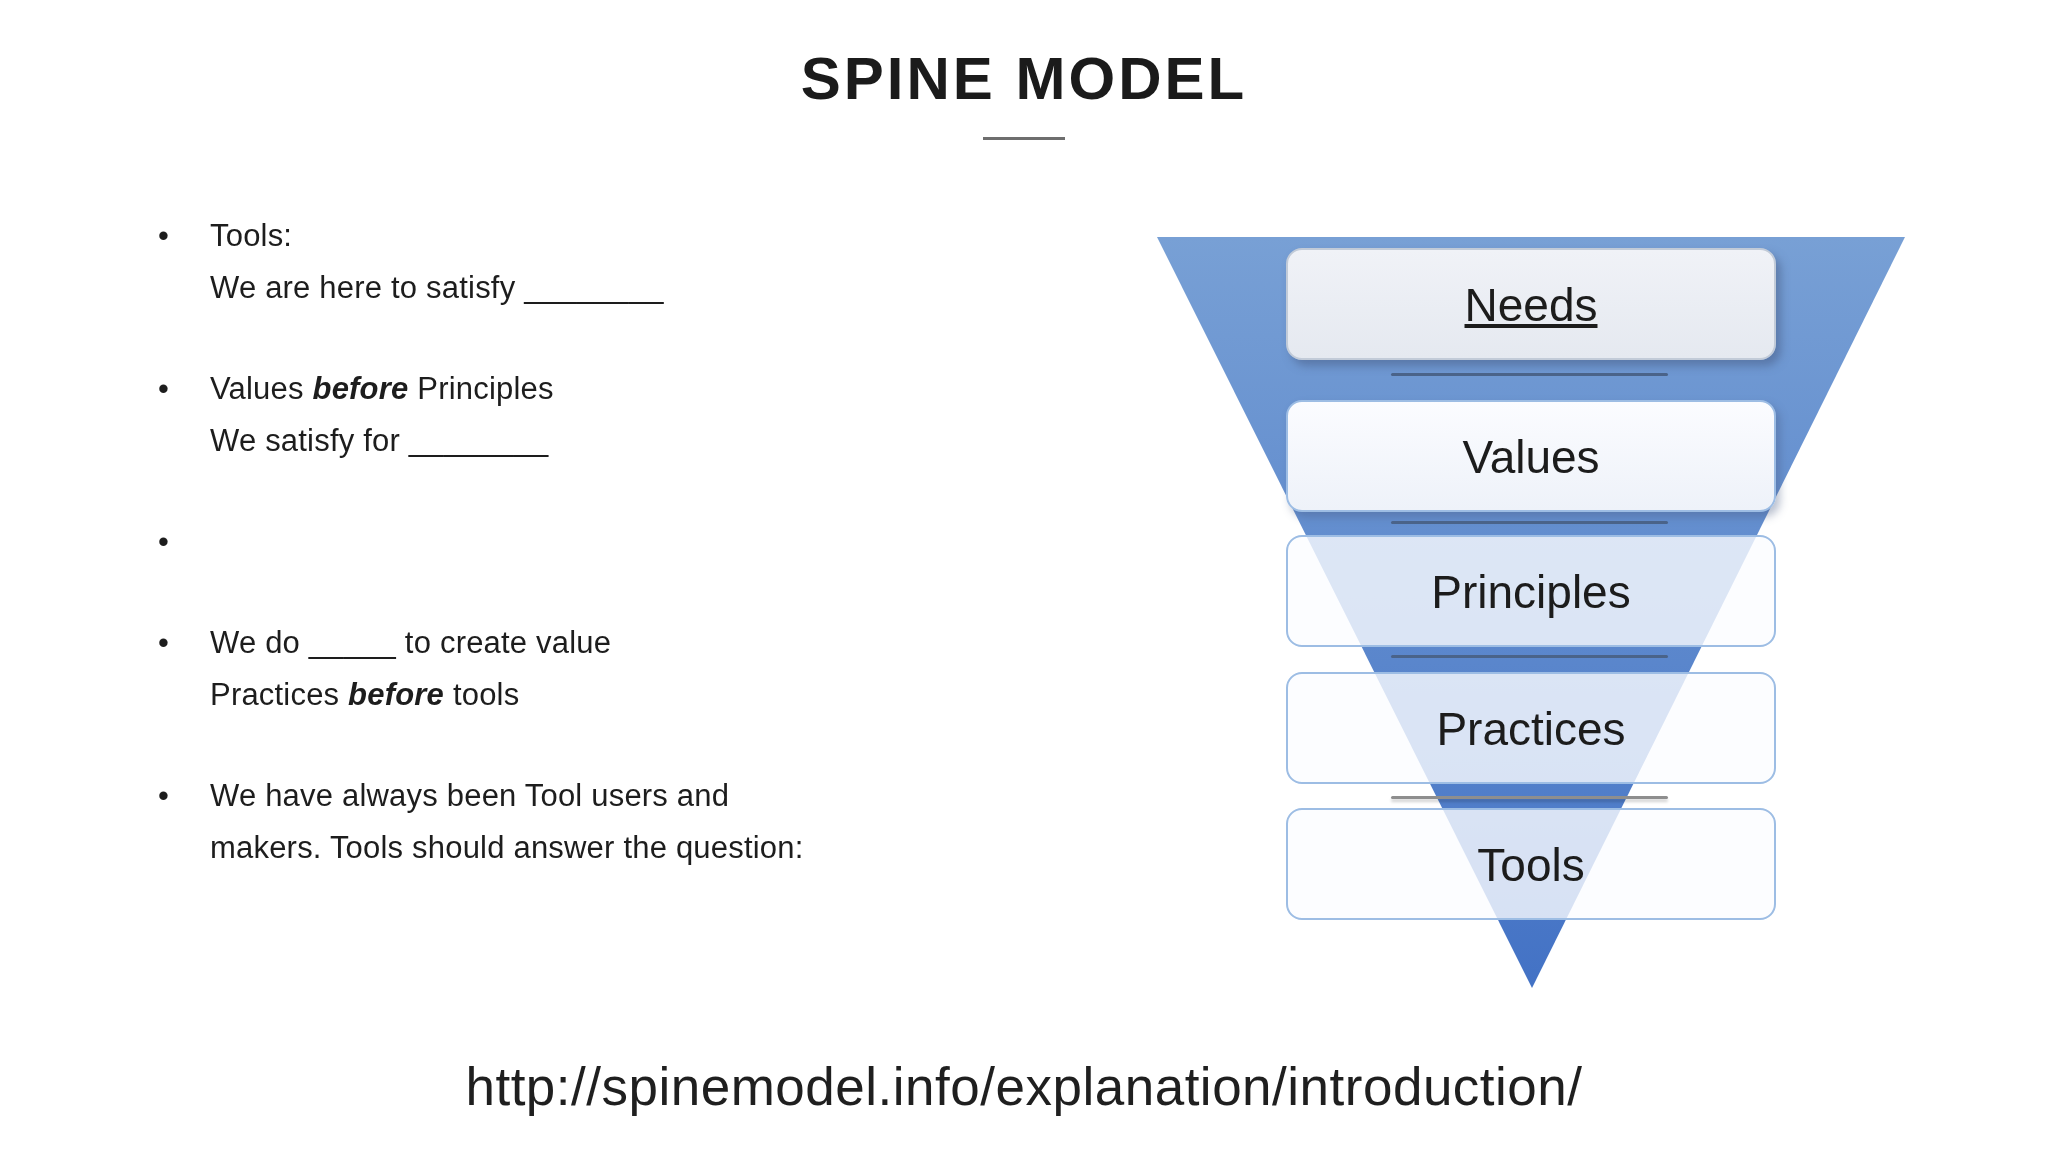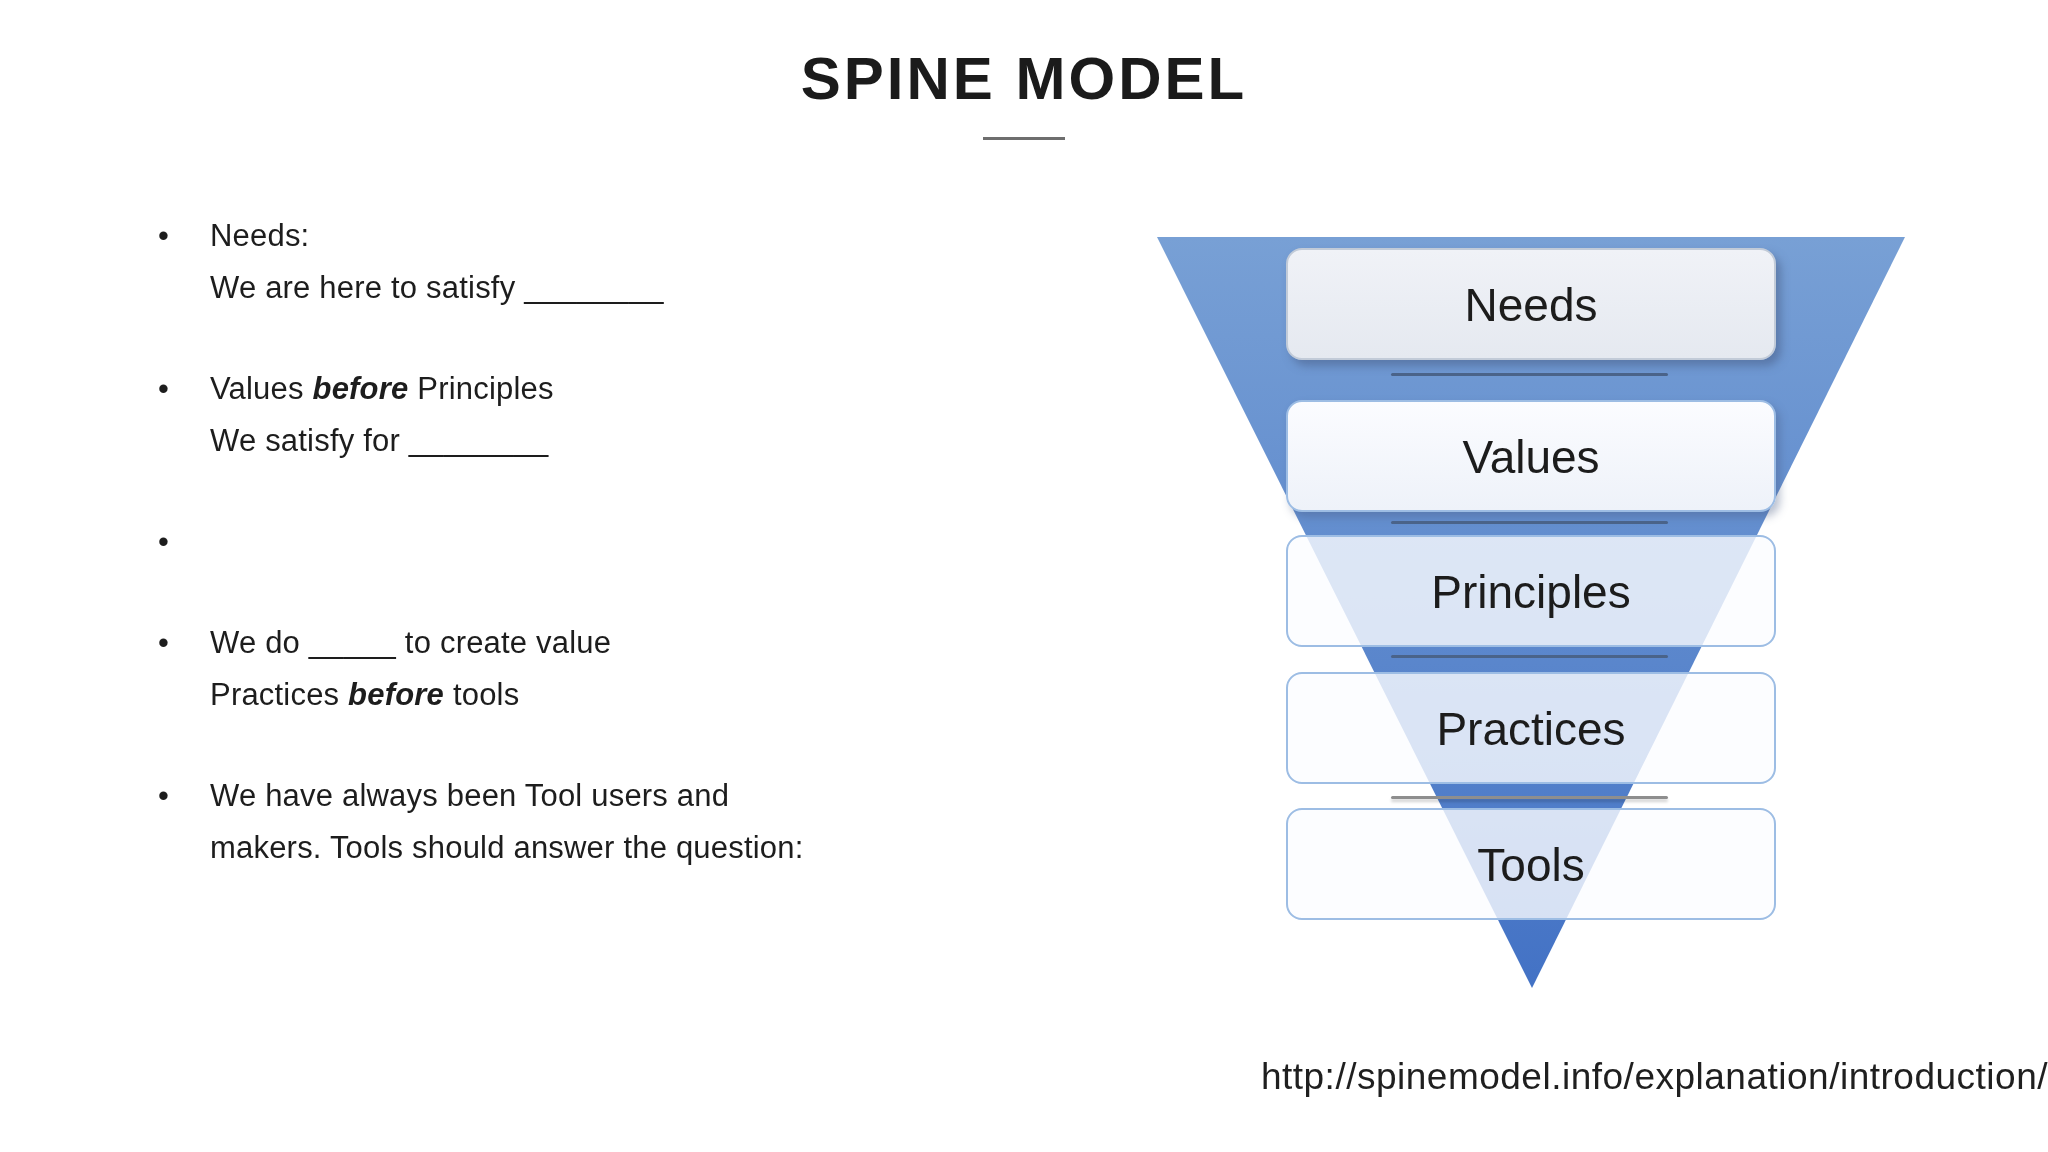--- a/index.html
+++ b/index.html
@@ -47,7 +47,7 @@
       <li class="bullet">
         <span class="dot">•</span>
         <div class="btext">
-          <div class="line"><span>Needs:</span></div>
+          <div class="line"><span>Tools:</span></div>
           <div class="line"><span>We are here to satisfy ________</span></div>
         </div>
       </li>

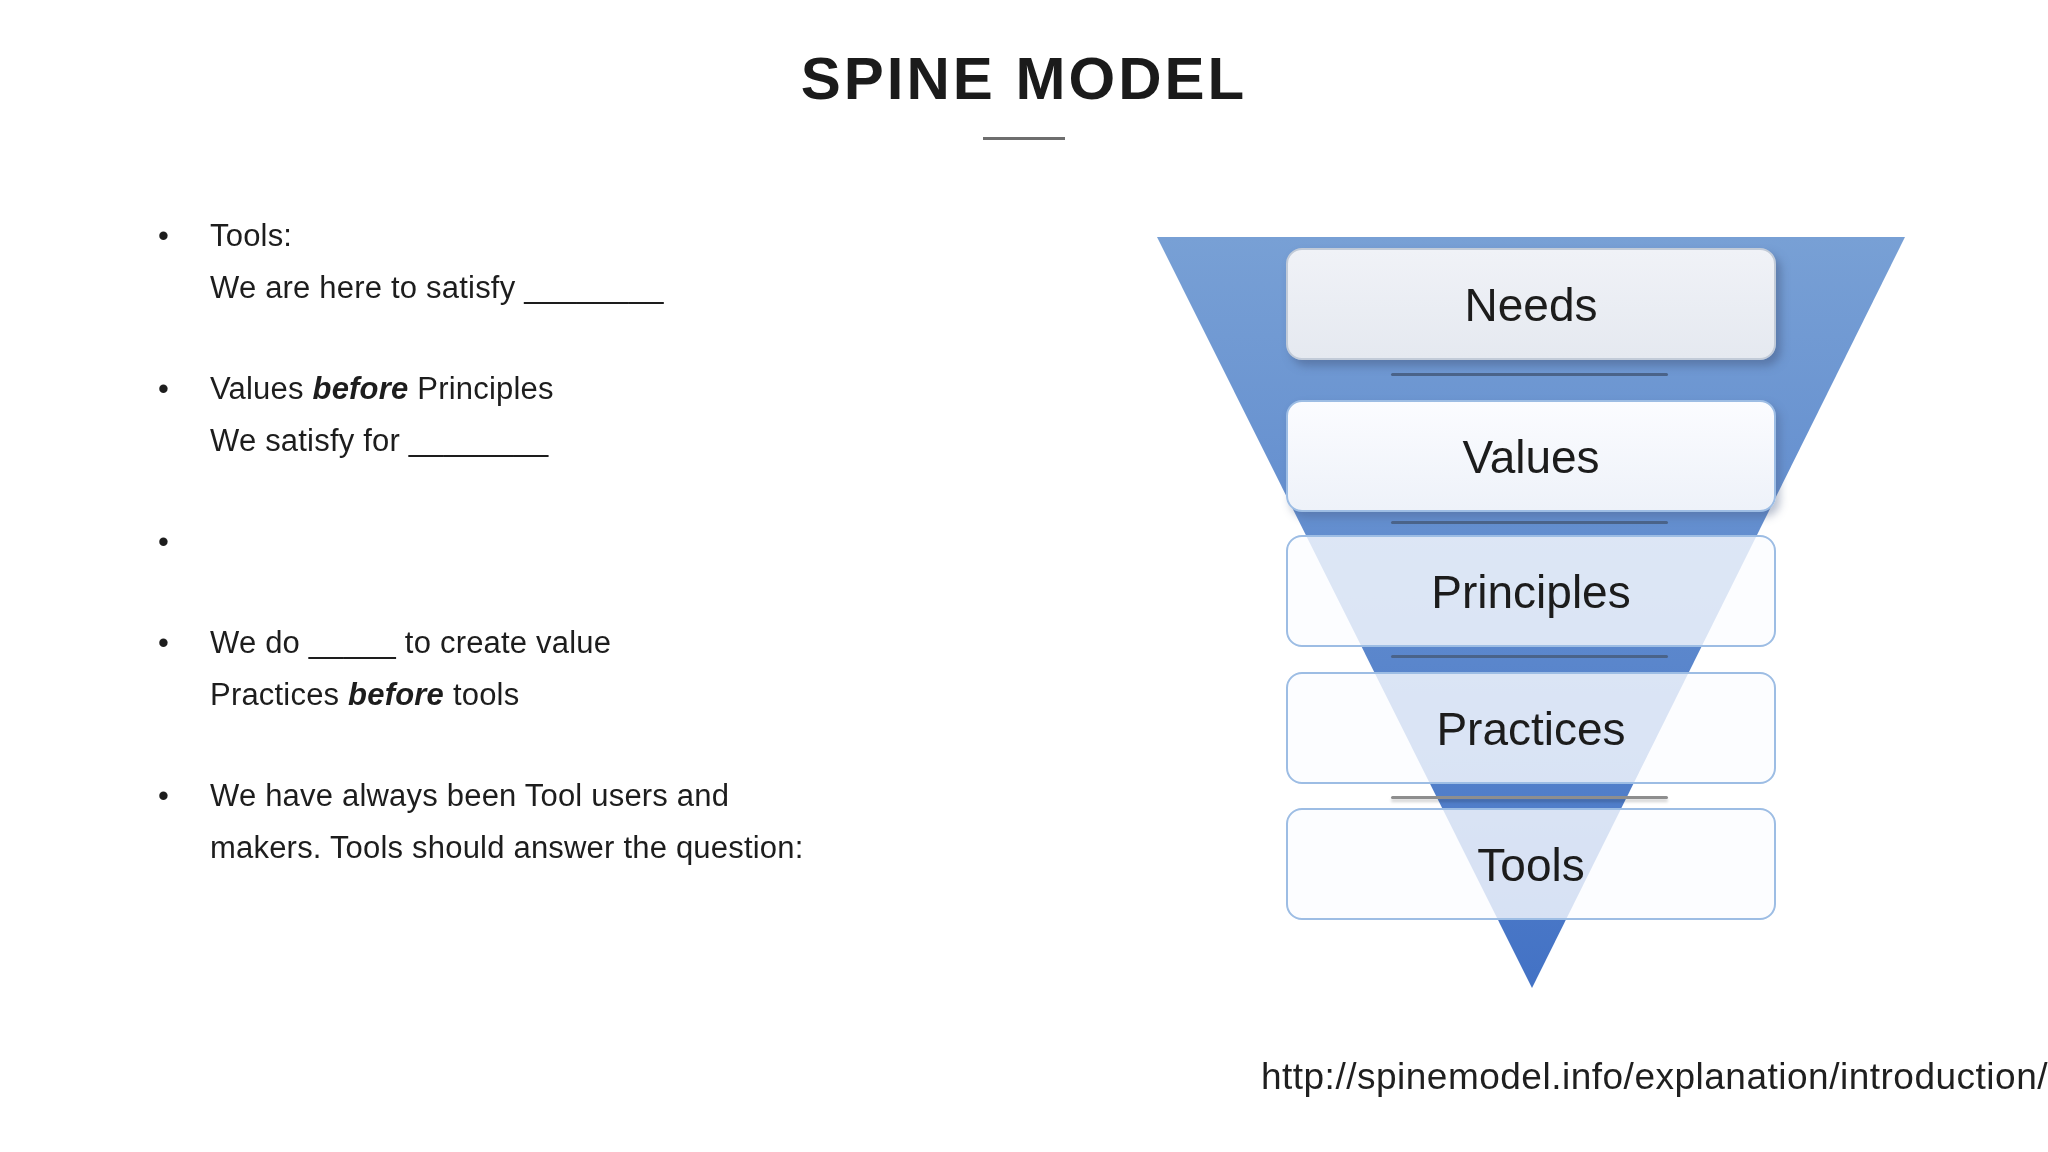--- a/index.html
+++ b/index.html
@@ -25,7 +25,7 @@
     text-align:center;font-size:46px;line-height:110px;color:#1c1c1c;
     border:2px solid var(--box-border,#9dbde4);box-sizing:border-box;
   }
-  .lvl0{background:linear-gradient(180deg,#f0f2f7,#e5e9f0);border-color:#c2cbd8;box-shadow:5px 6px 9px rgba(70,90,130,.5);}
+  .lvl0{background:linear-gradient(180deg,#f0f2f7,#e5e9f0);border-color:#c2cbd8;box-shadow:5px 6px 9px rgba(70,90,130,.5);text-decoration:underline;}
   .lvl1{background:linear-gradient(180deg,#fbfcff,#eef2f9);box-shadow:4px 5px 8px rgba(70,90,130,.38);}
   .lvl2,.lvl3,.lvl4{background:rgba(251,252,255,.8);}
   .sep{position:absolute;left:1391px;width:277px;height:3px;background:var(--separator-blue,#4a6389);border-radius:2px;}

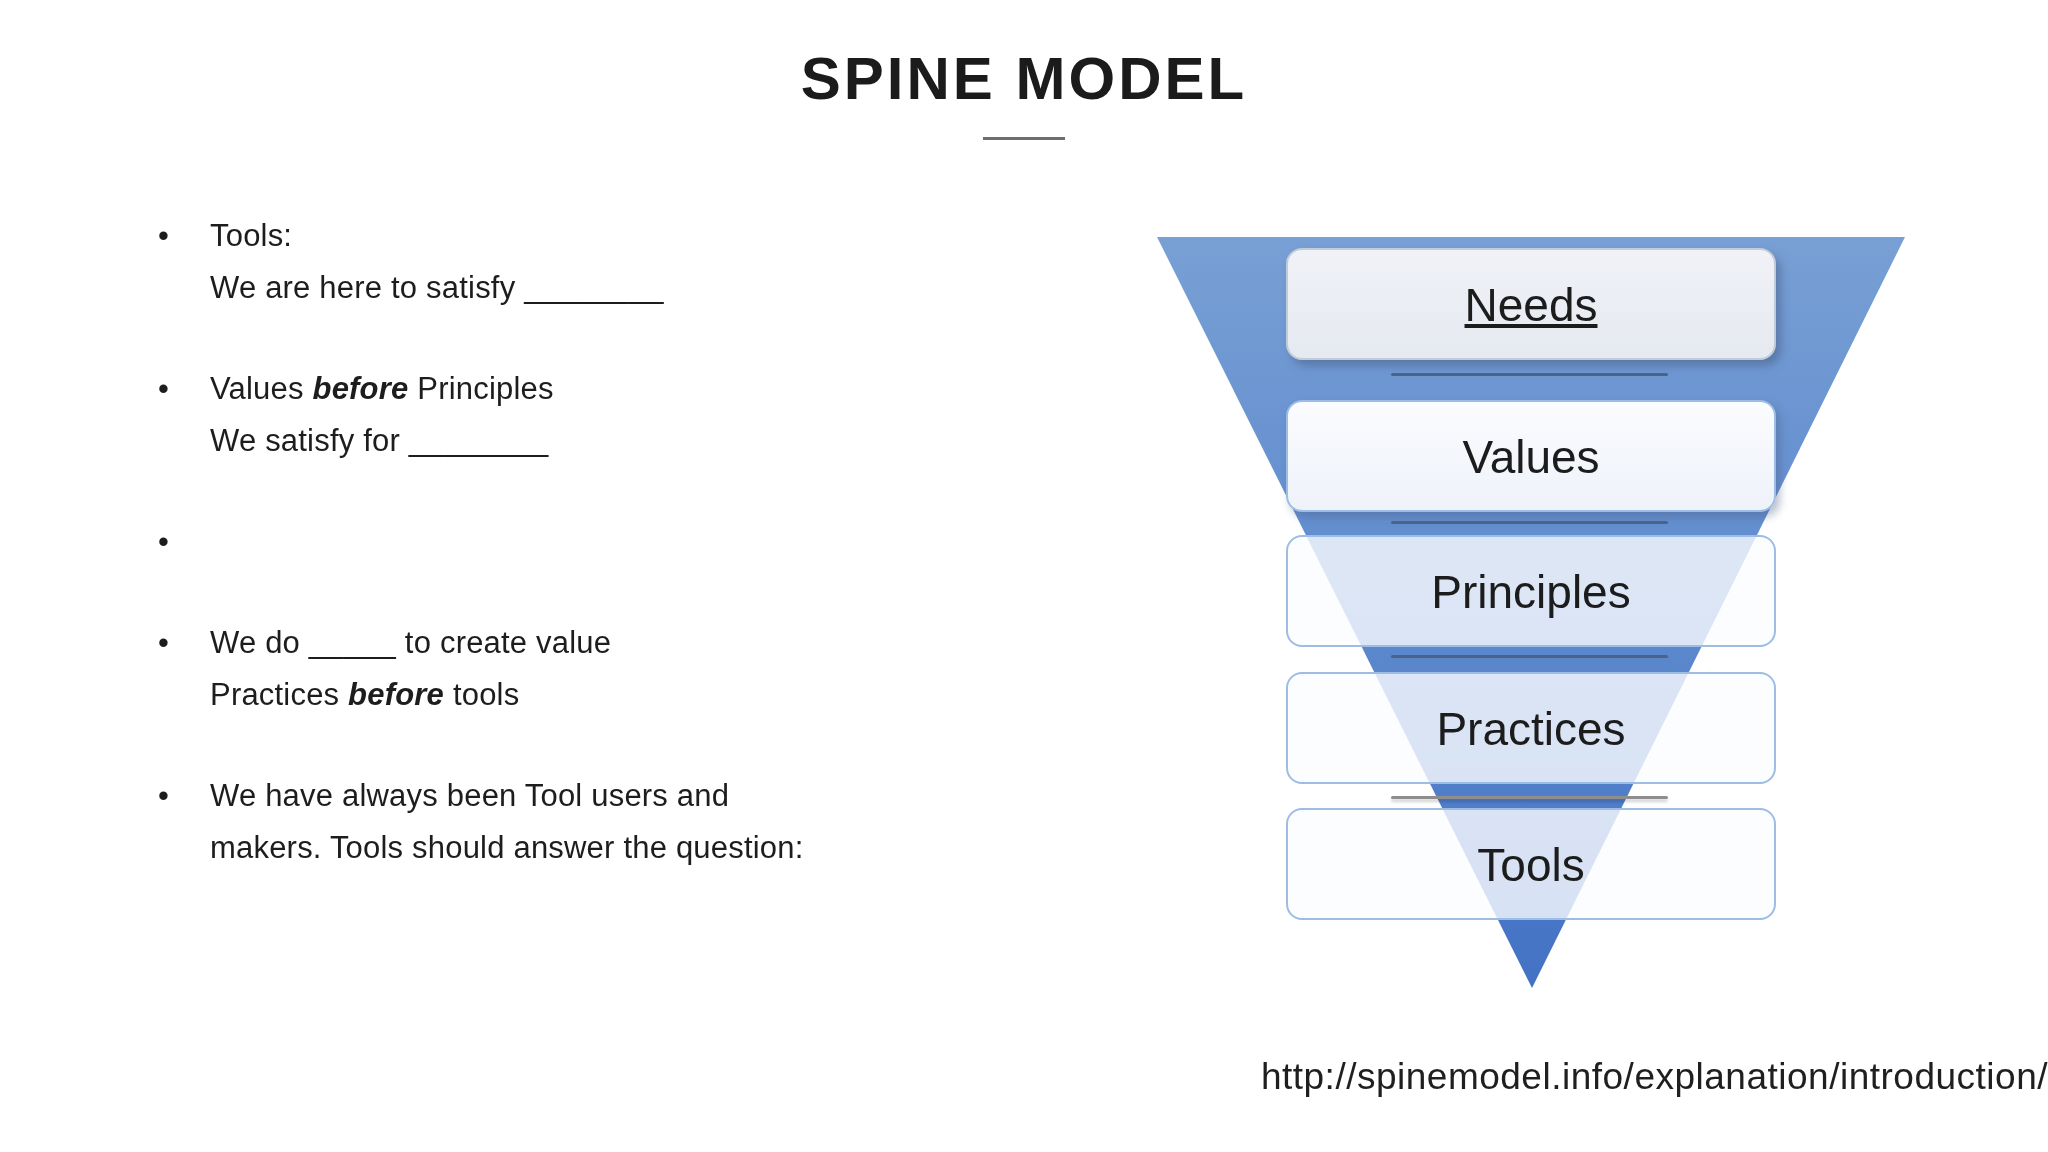--- a/index.html
+++ b/index.html
@@ -31,7 +31,7 @@
   .sep{position:absolute;left:1391px;width:277px;height:3px;background:var(--separator-blue,#4a6389);border-radius:2px;}
   .sep-gray{background:var(--separator-gray,#8e8e8e);box-shadow:0 3px 3px rgba(0,0,0,.18);}
   
-  .footer{position:absolute;top:1056px;left:0;width:100%;text-align:right;font-size:37px;color:#1f1f1f;letter-spacing:.5px;}
+  .footer{position:absolute;top:1056px;left:0;width:100%;text-align:center;font-size:53px;color:#1f1f1f;letter-spacing:.5px;}
 </style>
 </head>
 <body>

